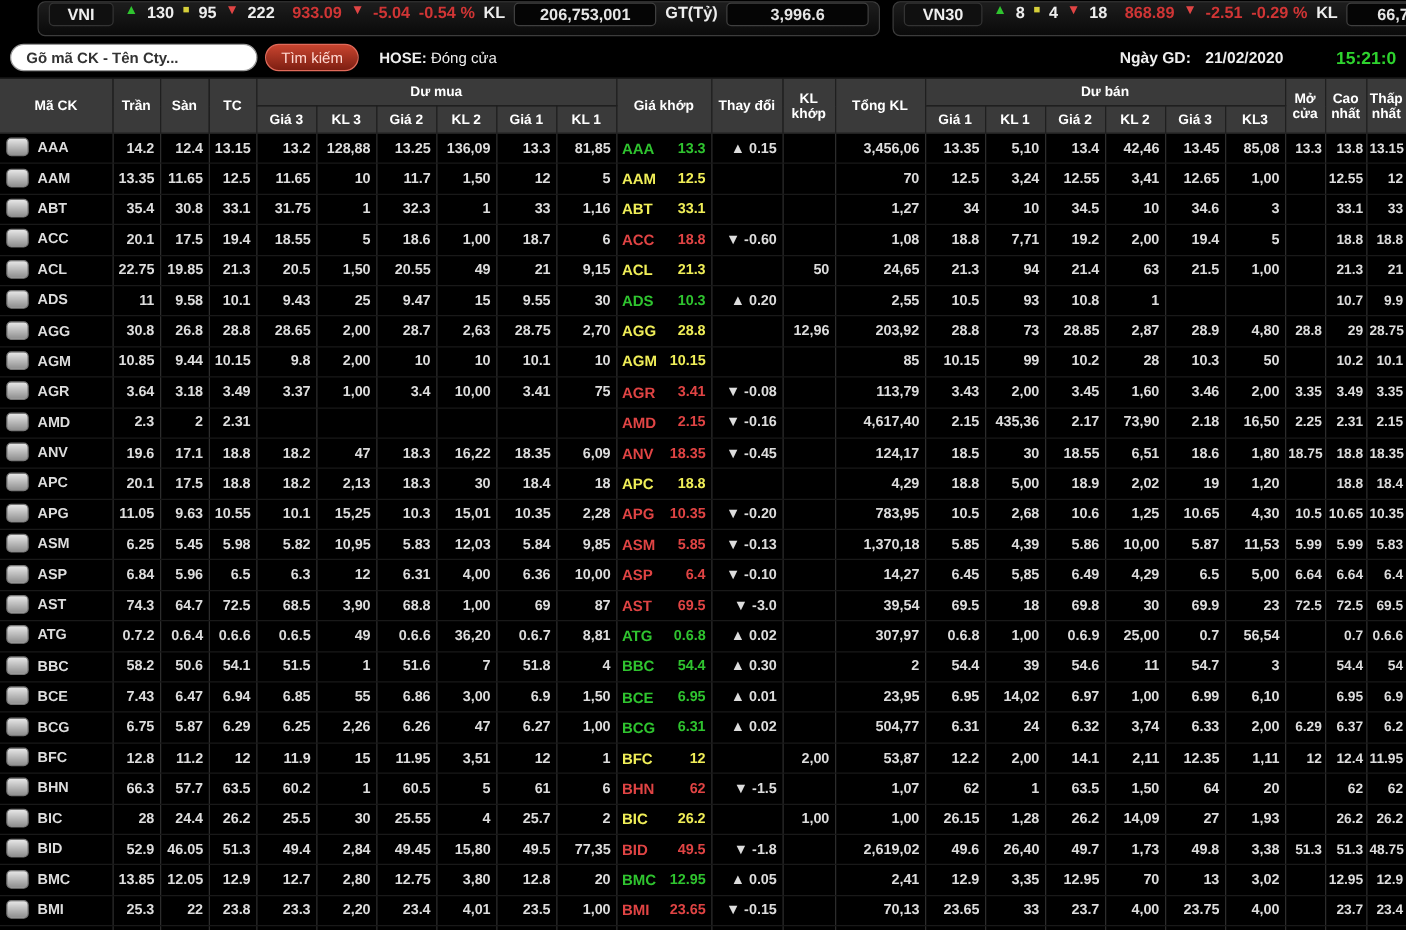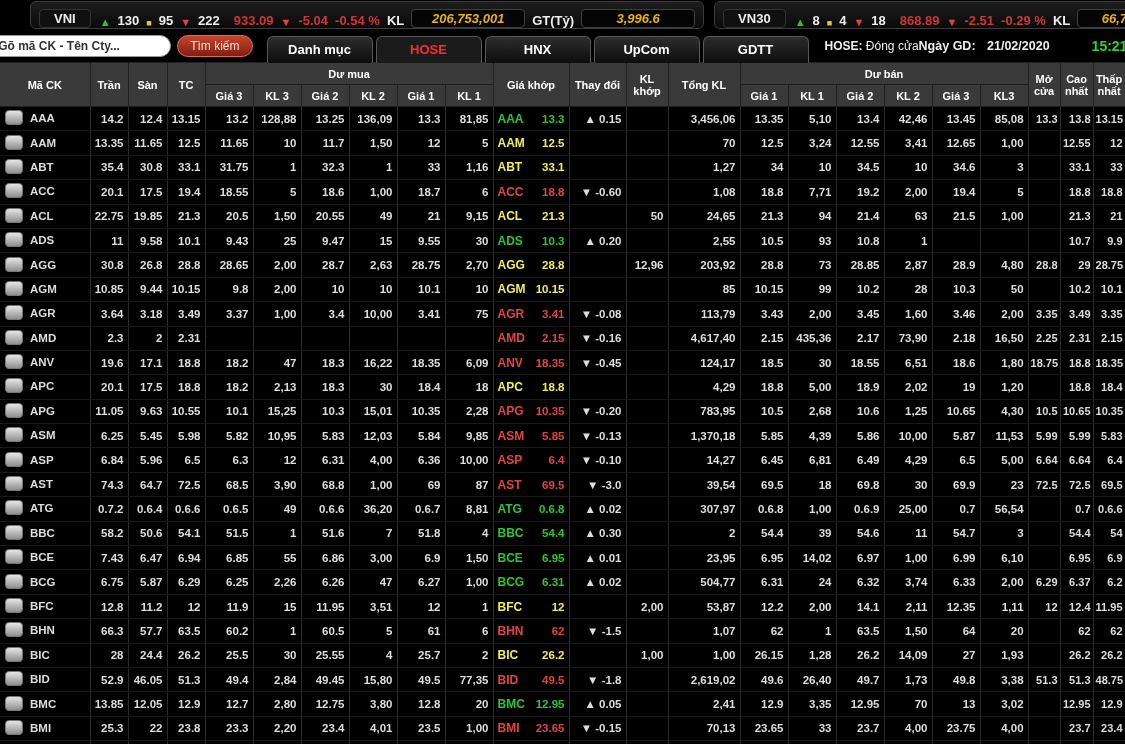--- a/index.html
+++ b/index.html
@@ -6,7 +6,7 @@
     font-family:"Liberation Sans","DejaVu Sans",sans-serif;-webkit-font-smoothing:antialiased;}
   
   .index-bar{height:30px;display:flex;align-items:center;gap:10px;padding:2px 10px 2px 30px;box-sizing:border-box;background:#000;}
-  .index-panel{flex:1;height:26px;display:flex;align-items:flex-end;border:1px solid #3c3c3c;border-radius:6px;
+  .index-panel{flex:1;height:26px;display:flex;align-items:flex-start;border:1px solid #3c3c3c;border-radius:6px;
     background:linear-gradient(#1d1d1d,#0a0a0a);padding:0 8px;gap:7px;font-size:13px;font-weight:bold;color:#eee;white-space:nowrap;}
   .idx-name{border:1px solid #333;border-radius:4px;background:#101010;padding:1px 14px;margin-right:2px;}
   .up-arrow{color:var(--up);font-size:11px;}

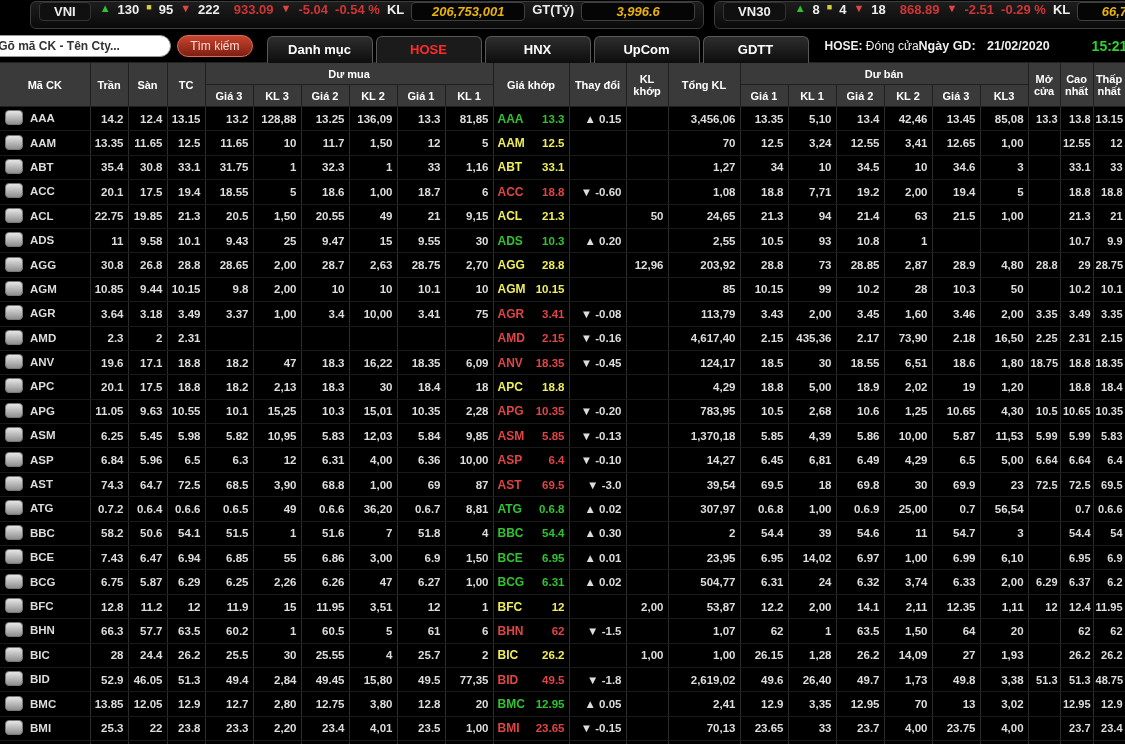--- a/index.html
+++ b/index.html
@@ -13,7 +13,7 @@
   .down-arrow{color:var(--down);font-size:11px;}
   .ref-square{color:#d6cf3a;font-size:9px;}
   .idx-red{color:#d03535;}
-  .val-box{border:1px solid #3f3f3f;border-radius:4px;background:#050505;padding:1px 10px;min-width:92px;text-align:center;color:#eab308;font-style:italic;}
+  .val-box{border:1px solid #3f3f3f;border-radius:4px;background:#050505;padding:1px 10px;min-width:92px;text-align:center;color:#e5e5e5;}
   .sp{flex:1;}
   
   .toolbar{height:33px;display:flex;align-items:center;background:#000;border-bottom:1px solid #222;

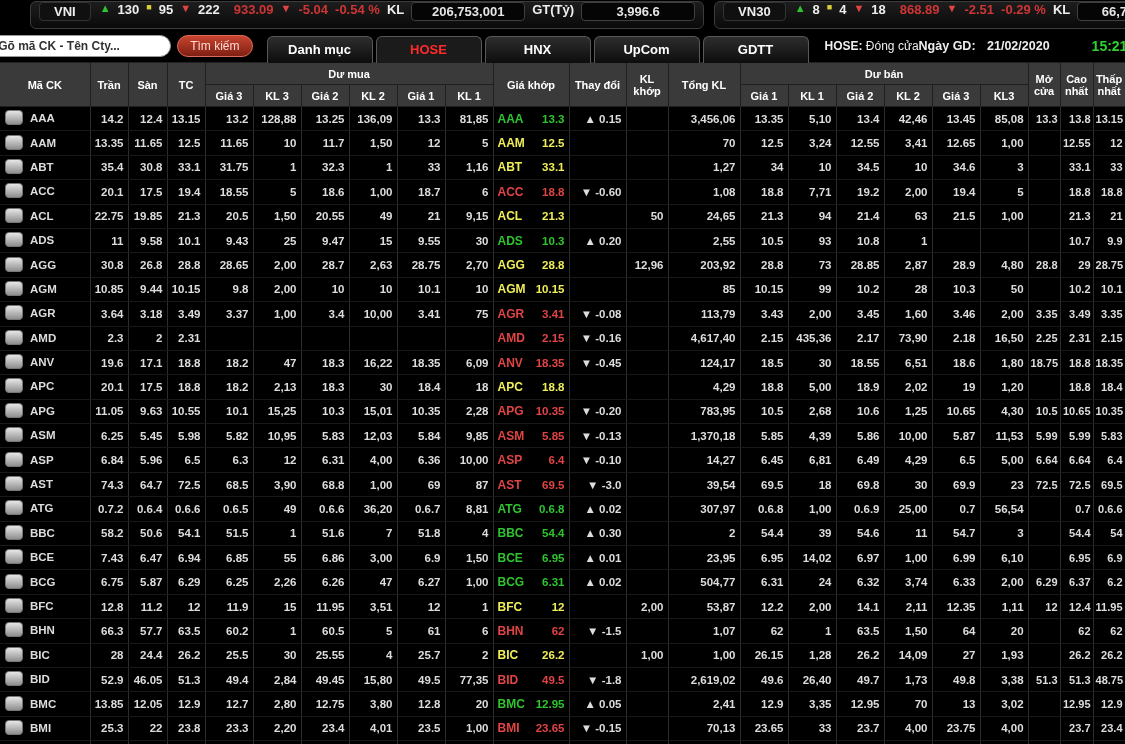--- a/index.html
+++ b/index.html
@@ -94,13 +94,6 @@
 <div class="toolbar">
   <input class="search-input" type="text" placeholder="Gõ mã CK - Tên Cty..." style="">
   <button class="search-btn">Tìm kiếm</button>
-  <div class="tabs" id="tabs">
-      <div class="tab">Danh mục</div>
-      <div class="tab active">HOSE</div>
-      <div class="tab">HNX</div>
-      <div class="tab">UpCom</div>
-      <div class="tab">GDTT</div>
-    </div>
   <span class="status">
     <b>HOSE:</b>
     <span>Đóng cửa</span>

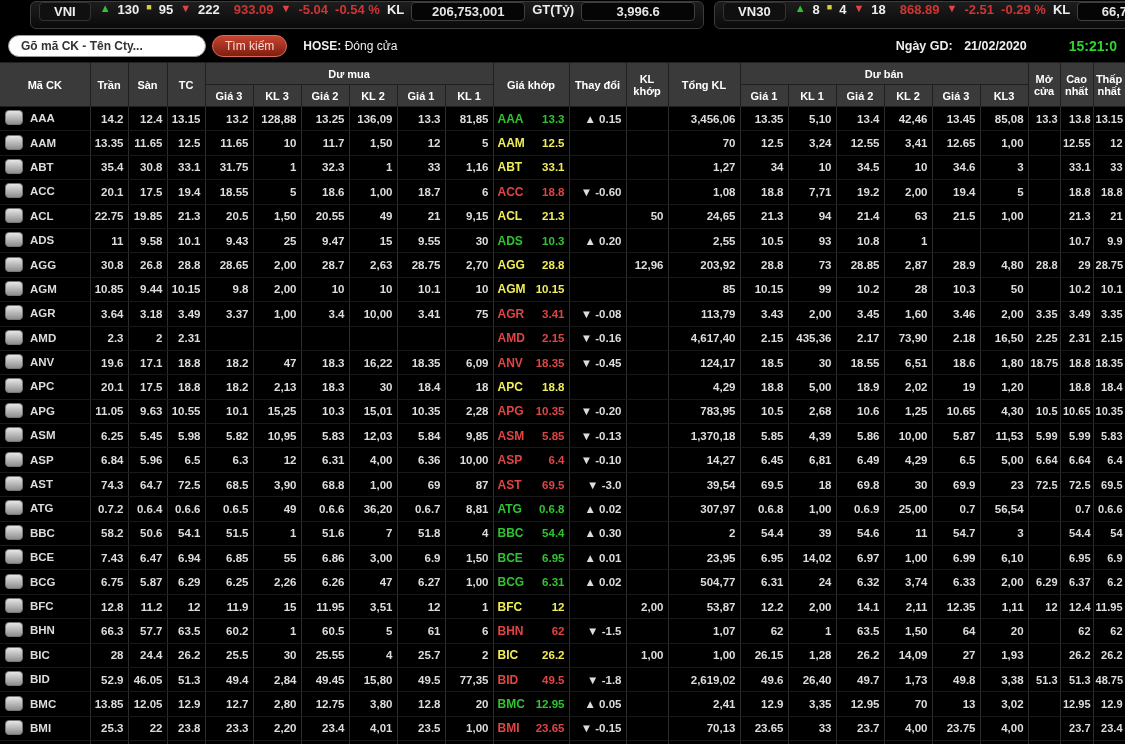--- a/index.html
+++ b/index.html
@@ -606,7 +606,7 @@
         <td class="num "></td>
         <td class="num c-w">14,27</td>
         <td class="num c-r">6.45</td>
-        <td class="num c-r">6,81</td>
+        <td class="num c-r">5,85</td>
         <td class="num c-r">6.49</td>
         <td class="num c-r">4,29</td>
         <td class="num c-y">6.5</td>

